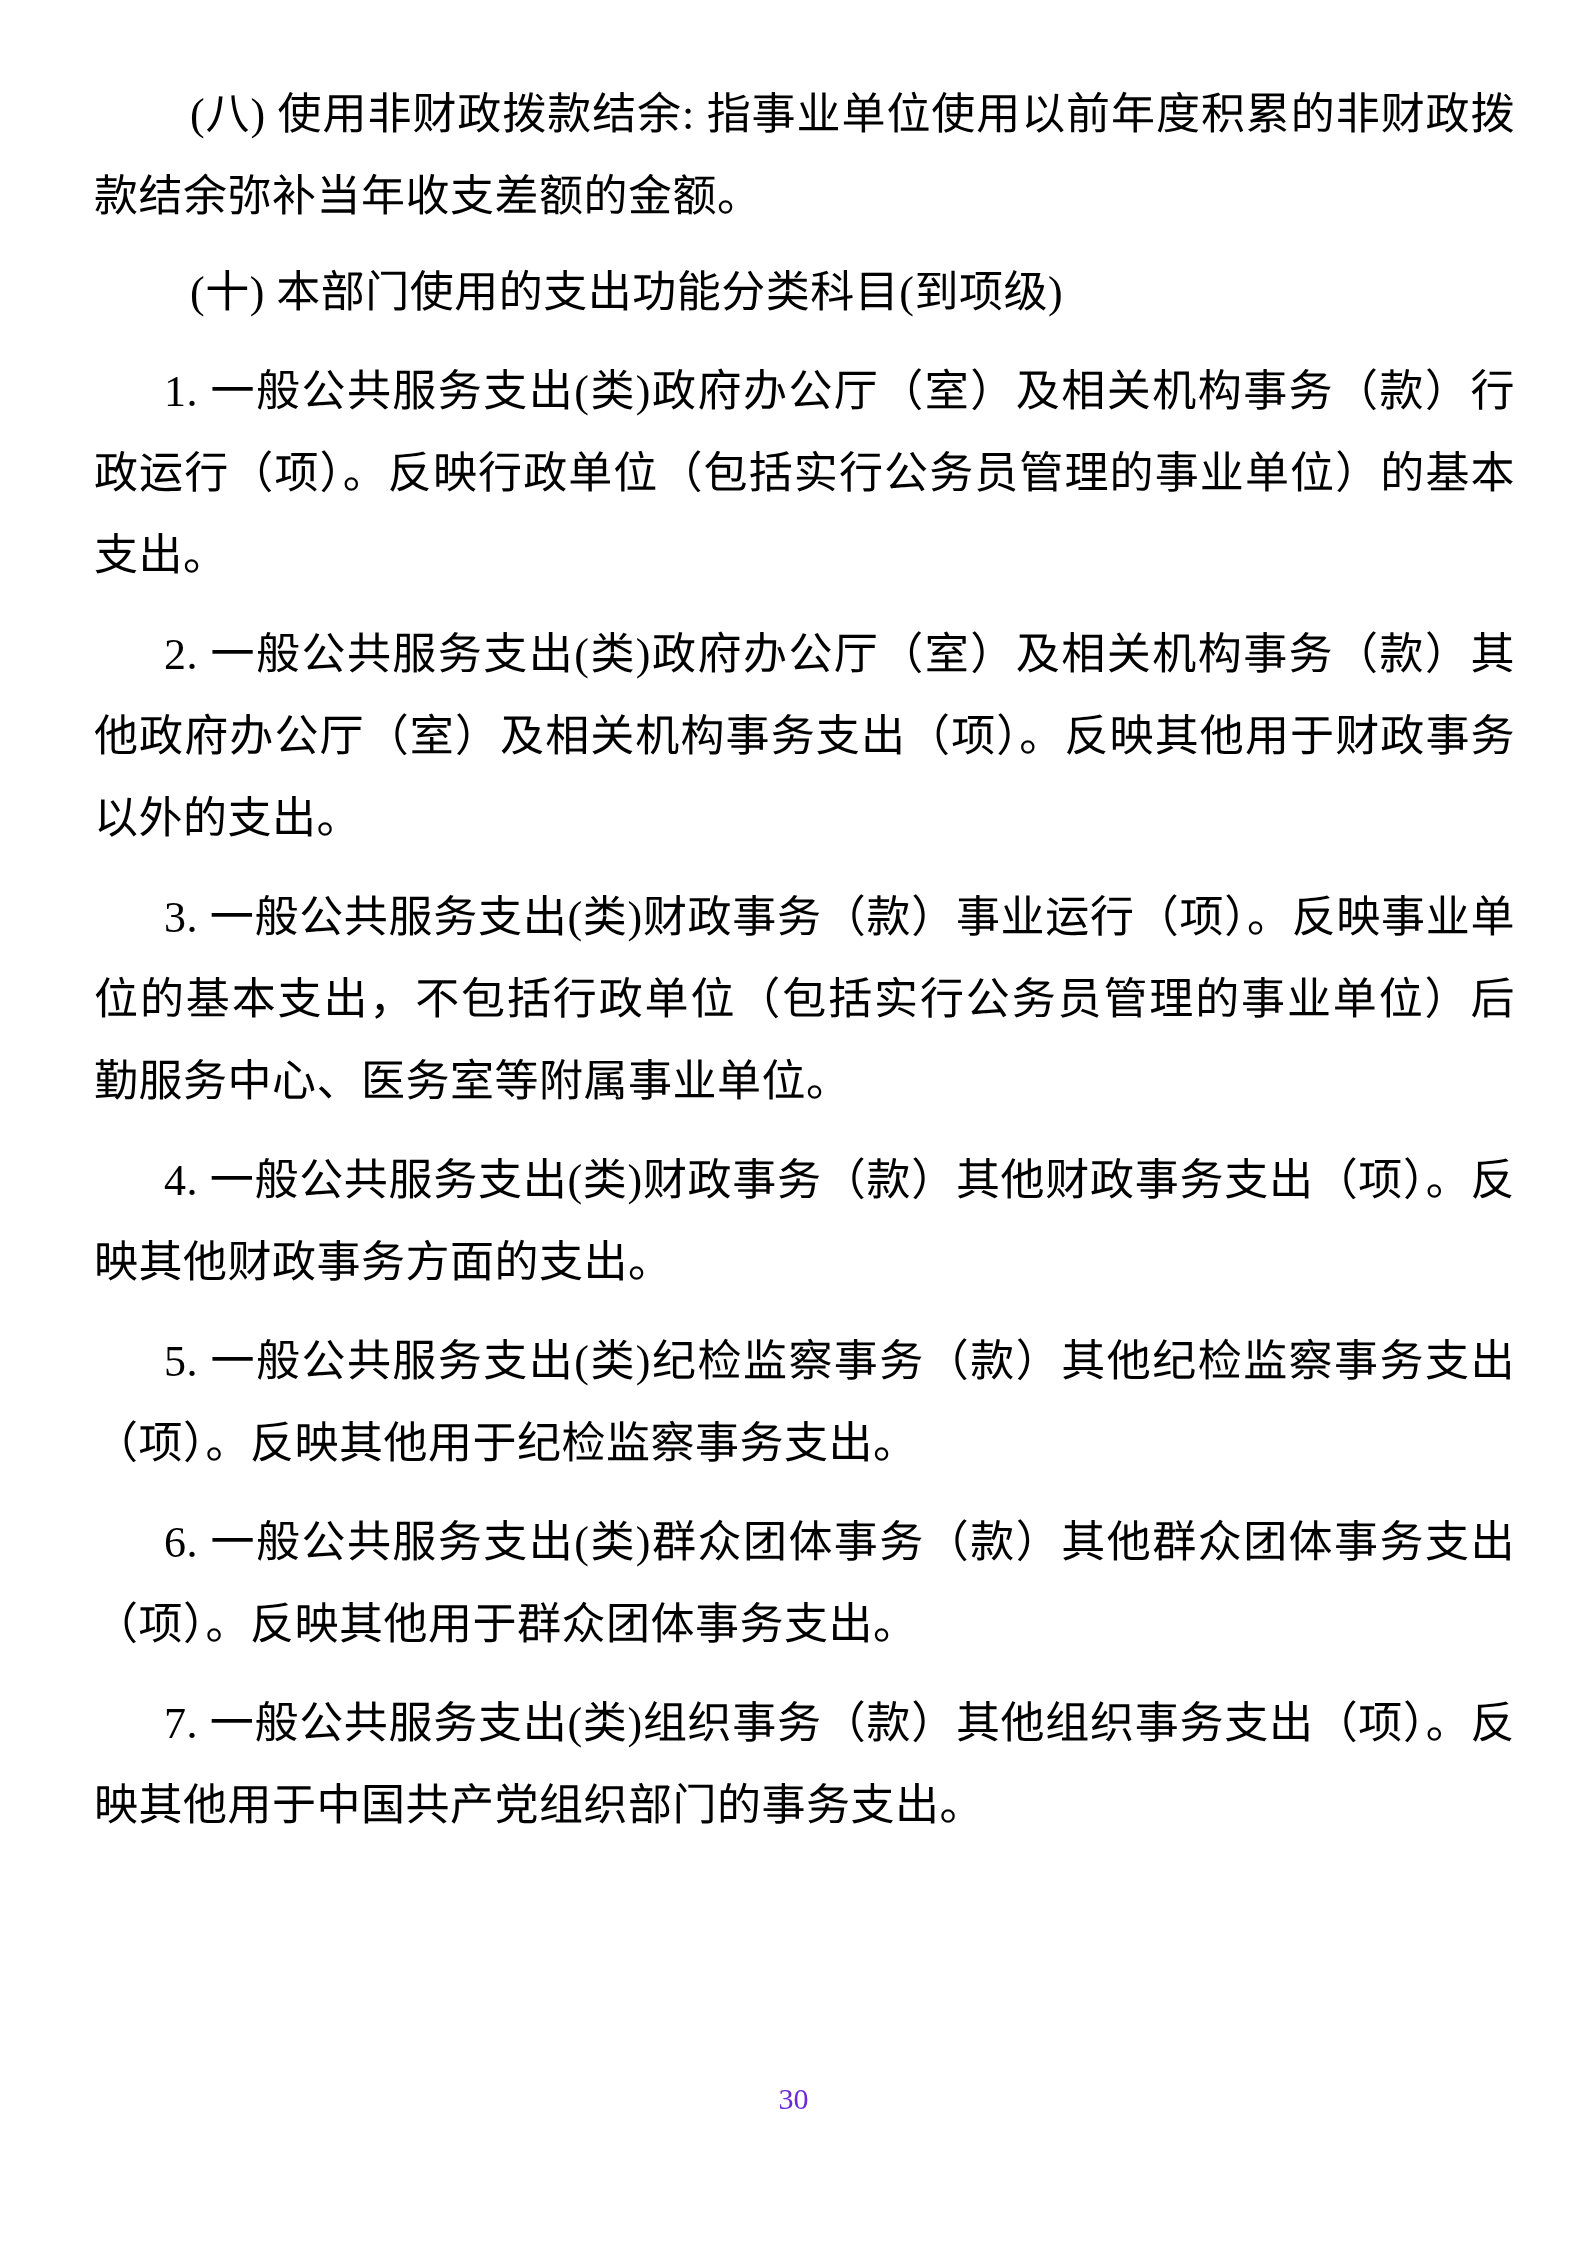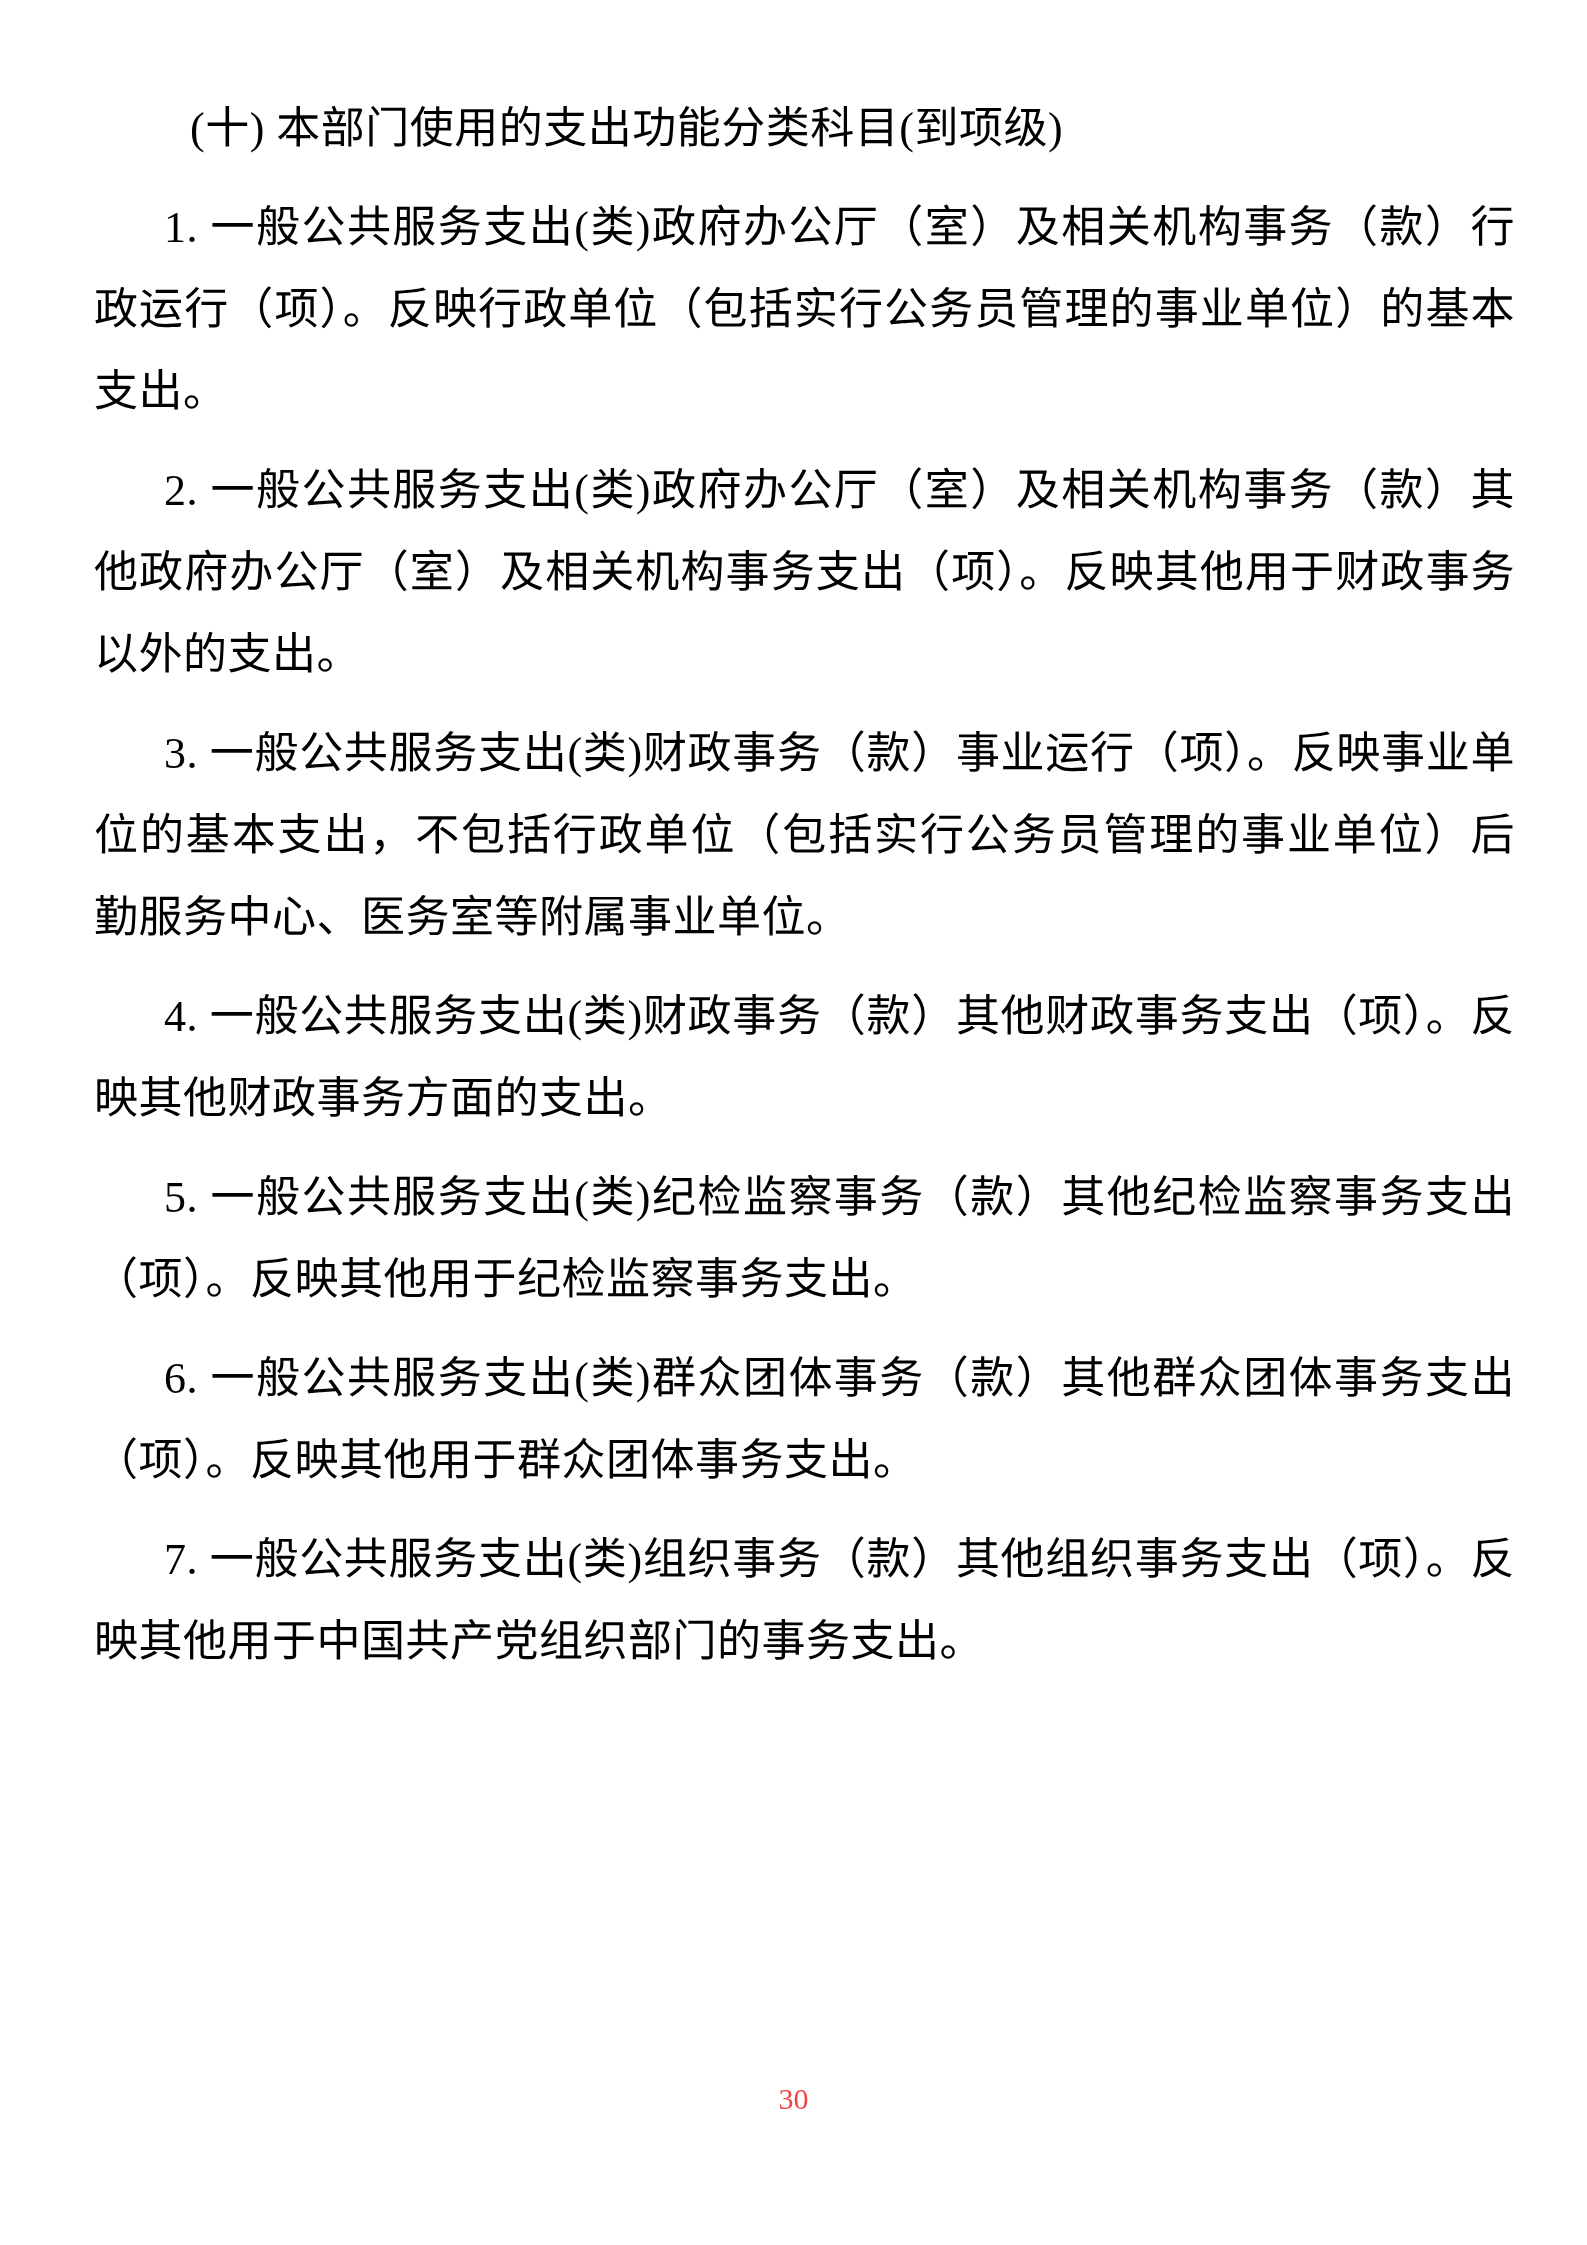--- a/index.html
+++ b/index.html
@@ -58,6 +58,7 @@
 
 <div class="page">
   <div class="content">
+    <p class="p-def">(八) 使用非财政拨款结余: 指事业单位使用以前年度积累的非财政拨款结余弥补当年收支差额的金额。</p>
     <p class="p-head">(十) 本部门使用的支出功能分类科目(到项级)</p>
     <p class="p-num">1. 一般公共服务支出(类)政府办公厅（室）及相关机构事务（款）行政运行（项）。反映行政单位（包括实行公务员管理的事业单位）的基本支出。</p>
     <p class="p-num">2. 一般公共服务支出(类)政府办公厅（室）及相关机构事务（款）其他政府办公厅（室）及相关机构事务支出（项）。反映其他用于财政事务以外的支出。</p>

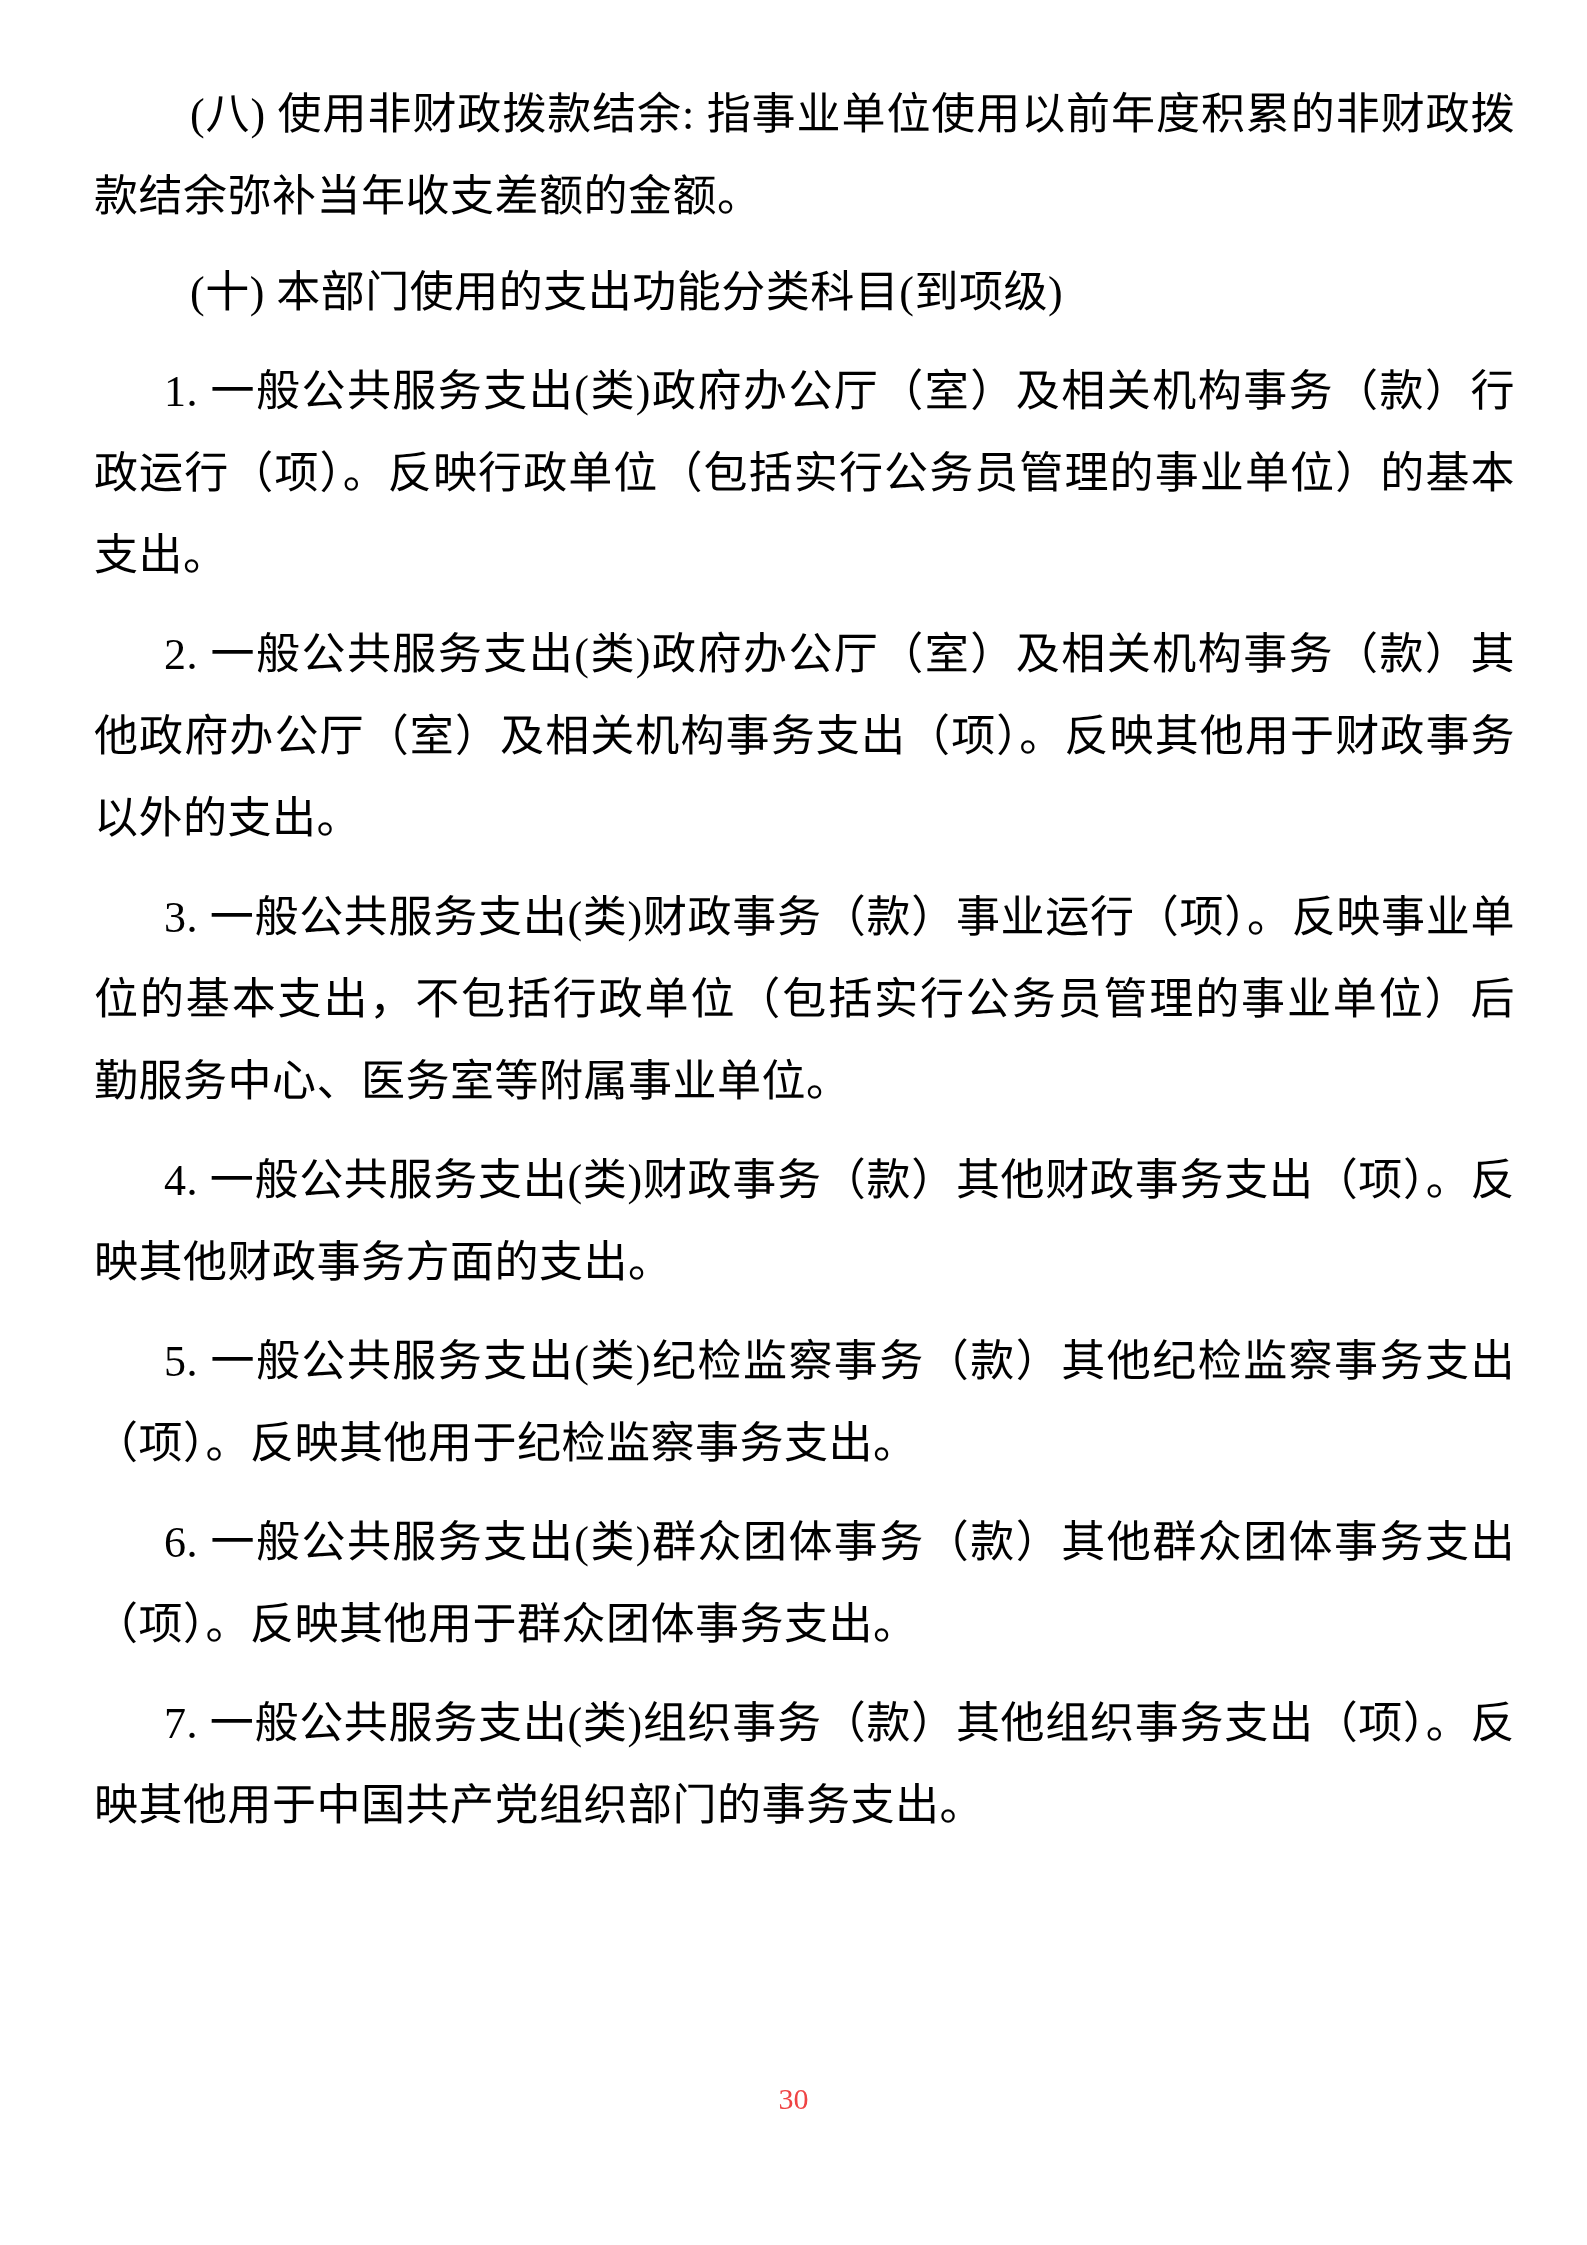--- a/index.html
+++ b/index.html
@@ -50,7 +50,7 @@
     text-align: center;
     font-size: 30px;
     line-height: 34px;
-    color: #ef4444;
+    color: #6d28d9;
   }
 </style>
 </head>

